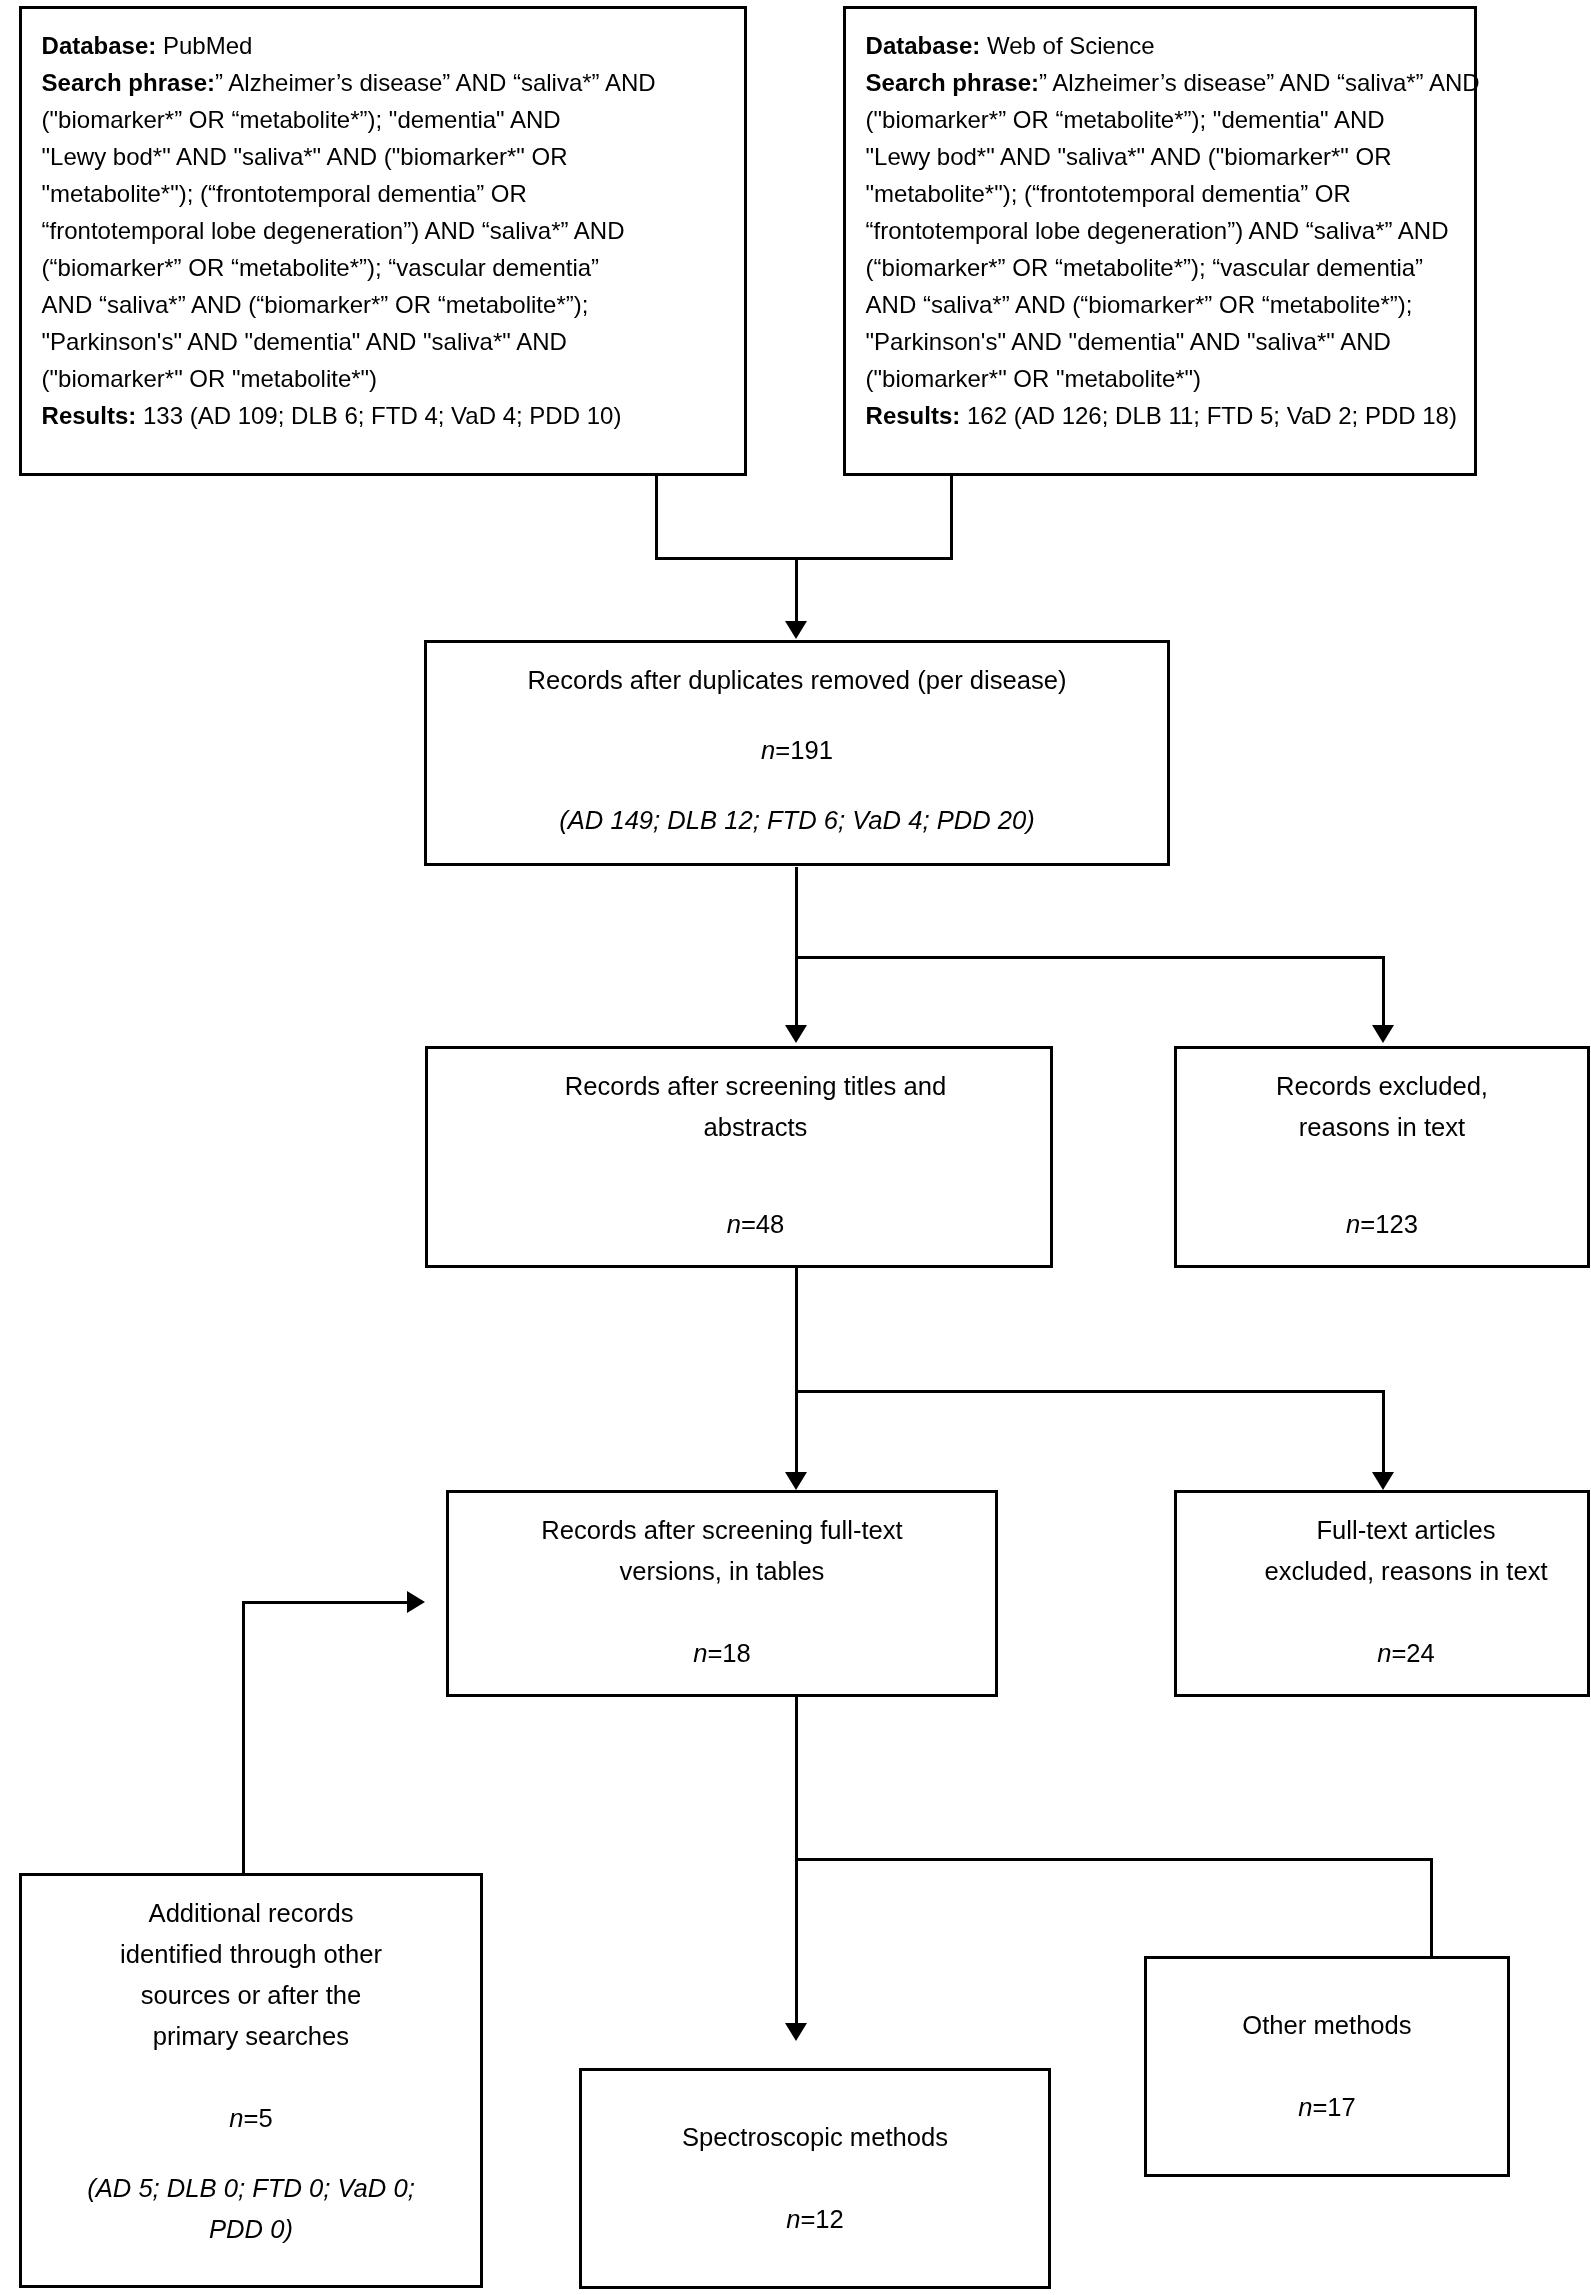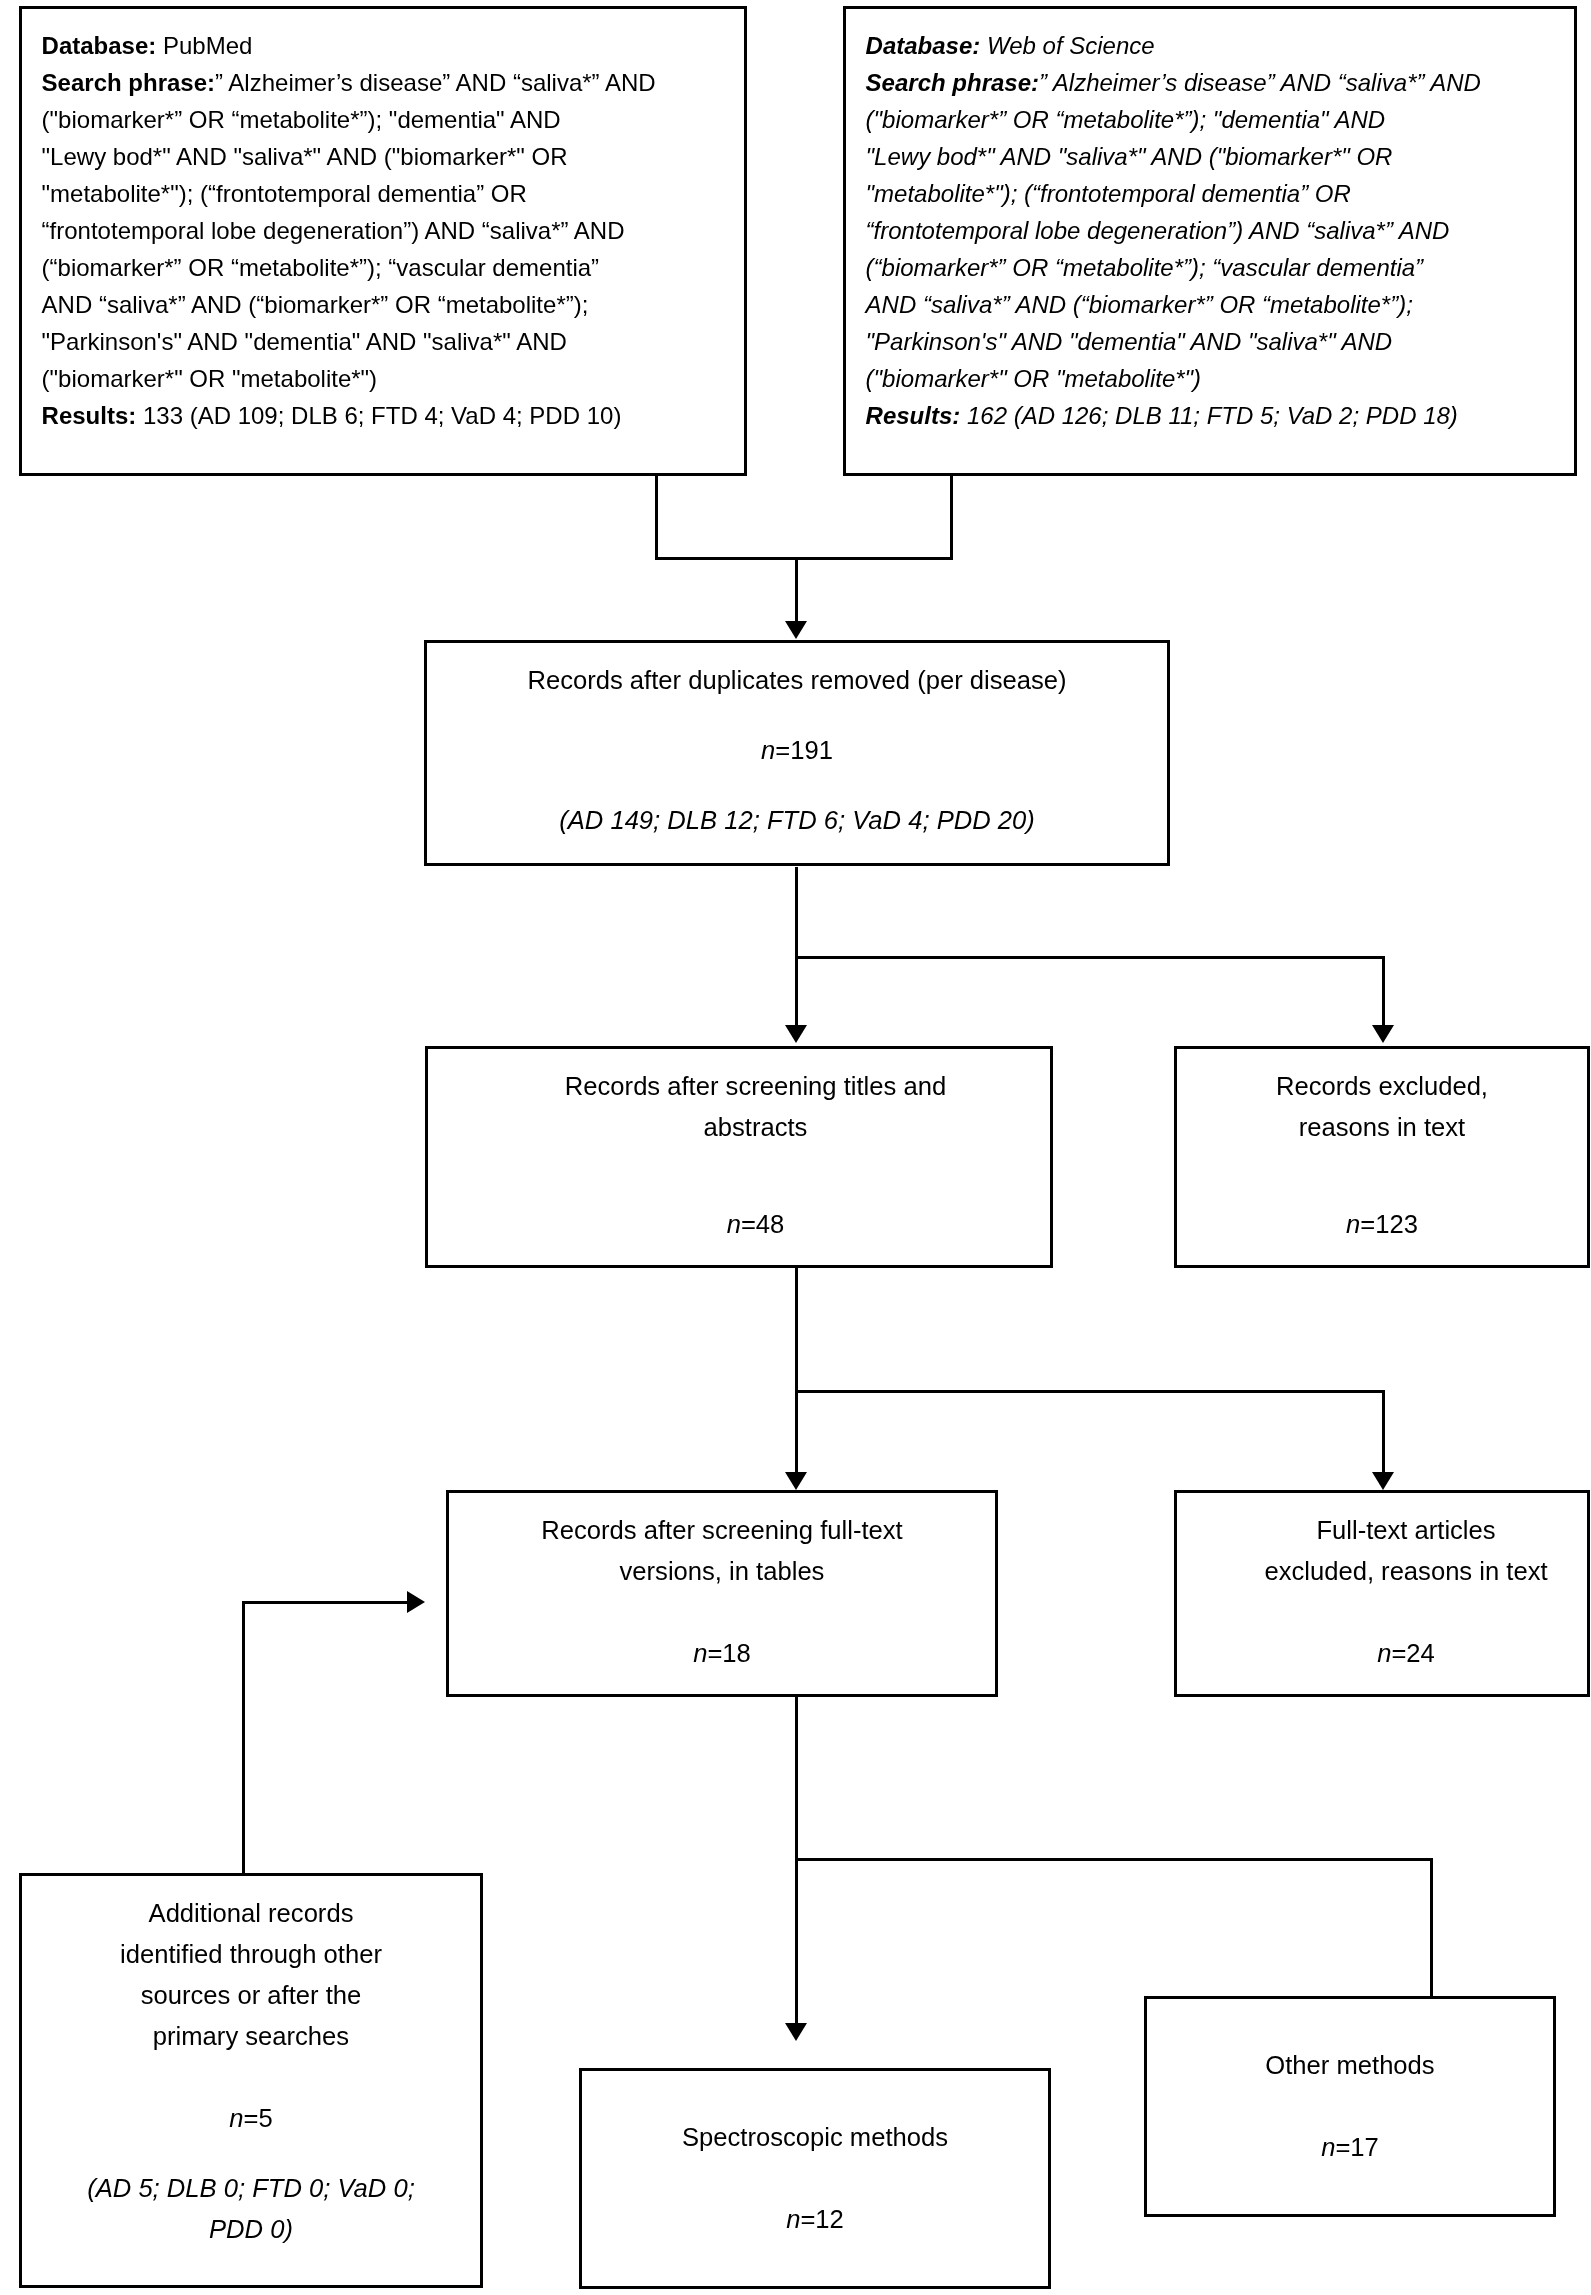--- a/index.html
+++ b/index.html
@@ -161,7 +161,7 @@
     </div>
   </div>
 
-  <div class="box src-box" style="left:843px; top:6px; width:734px; height:470px;font-style:italic;">
+  <div class="box src-box" style="left:843px; top:6px; width:634px; height:470px;">
     <div class="box-inner">
       <div class="src-line">
         <b>Database:</b>

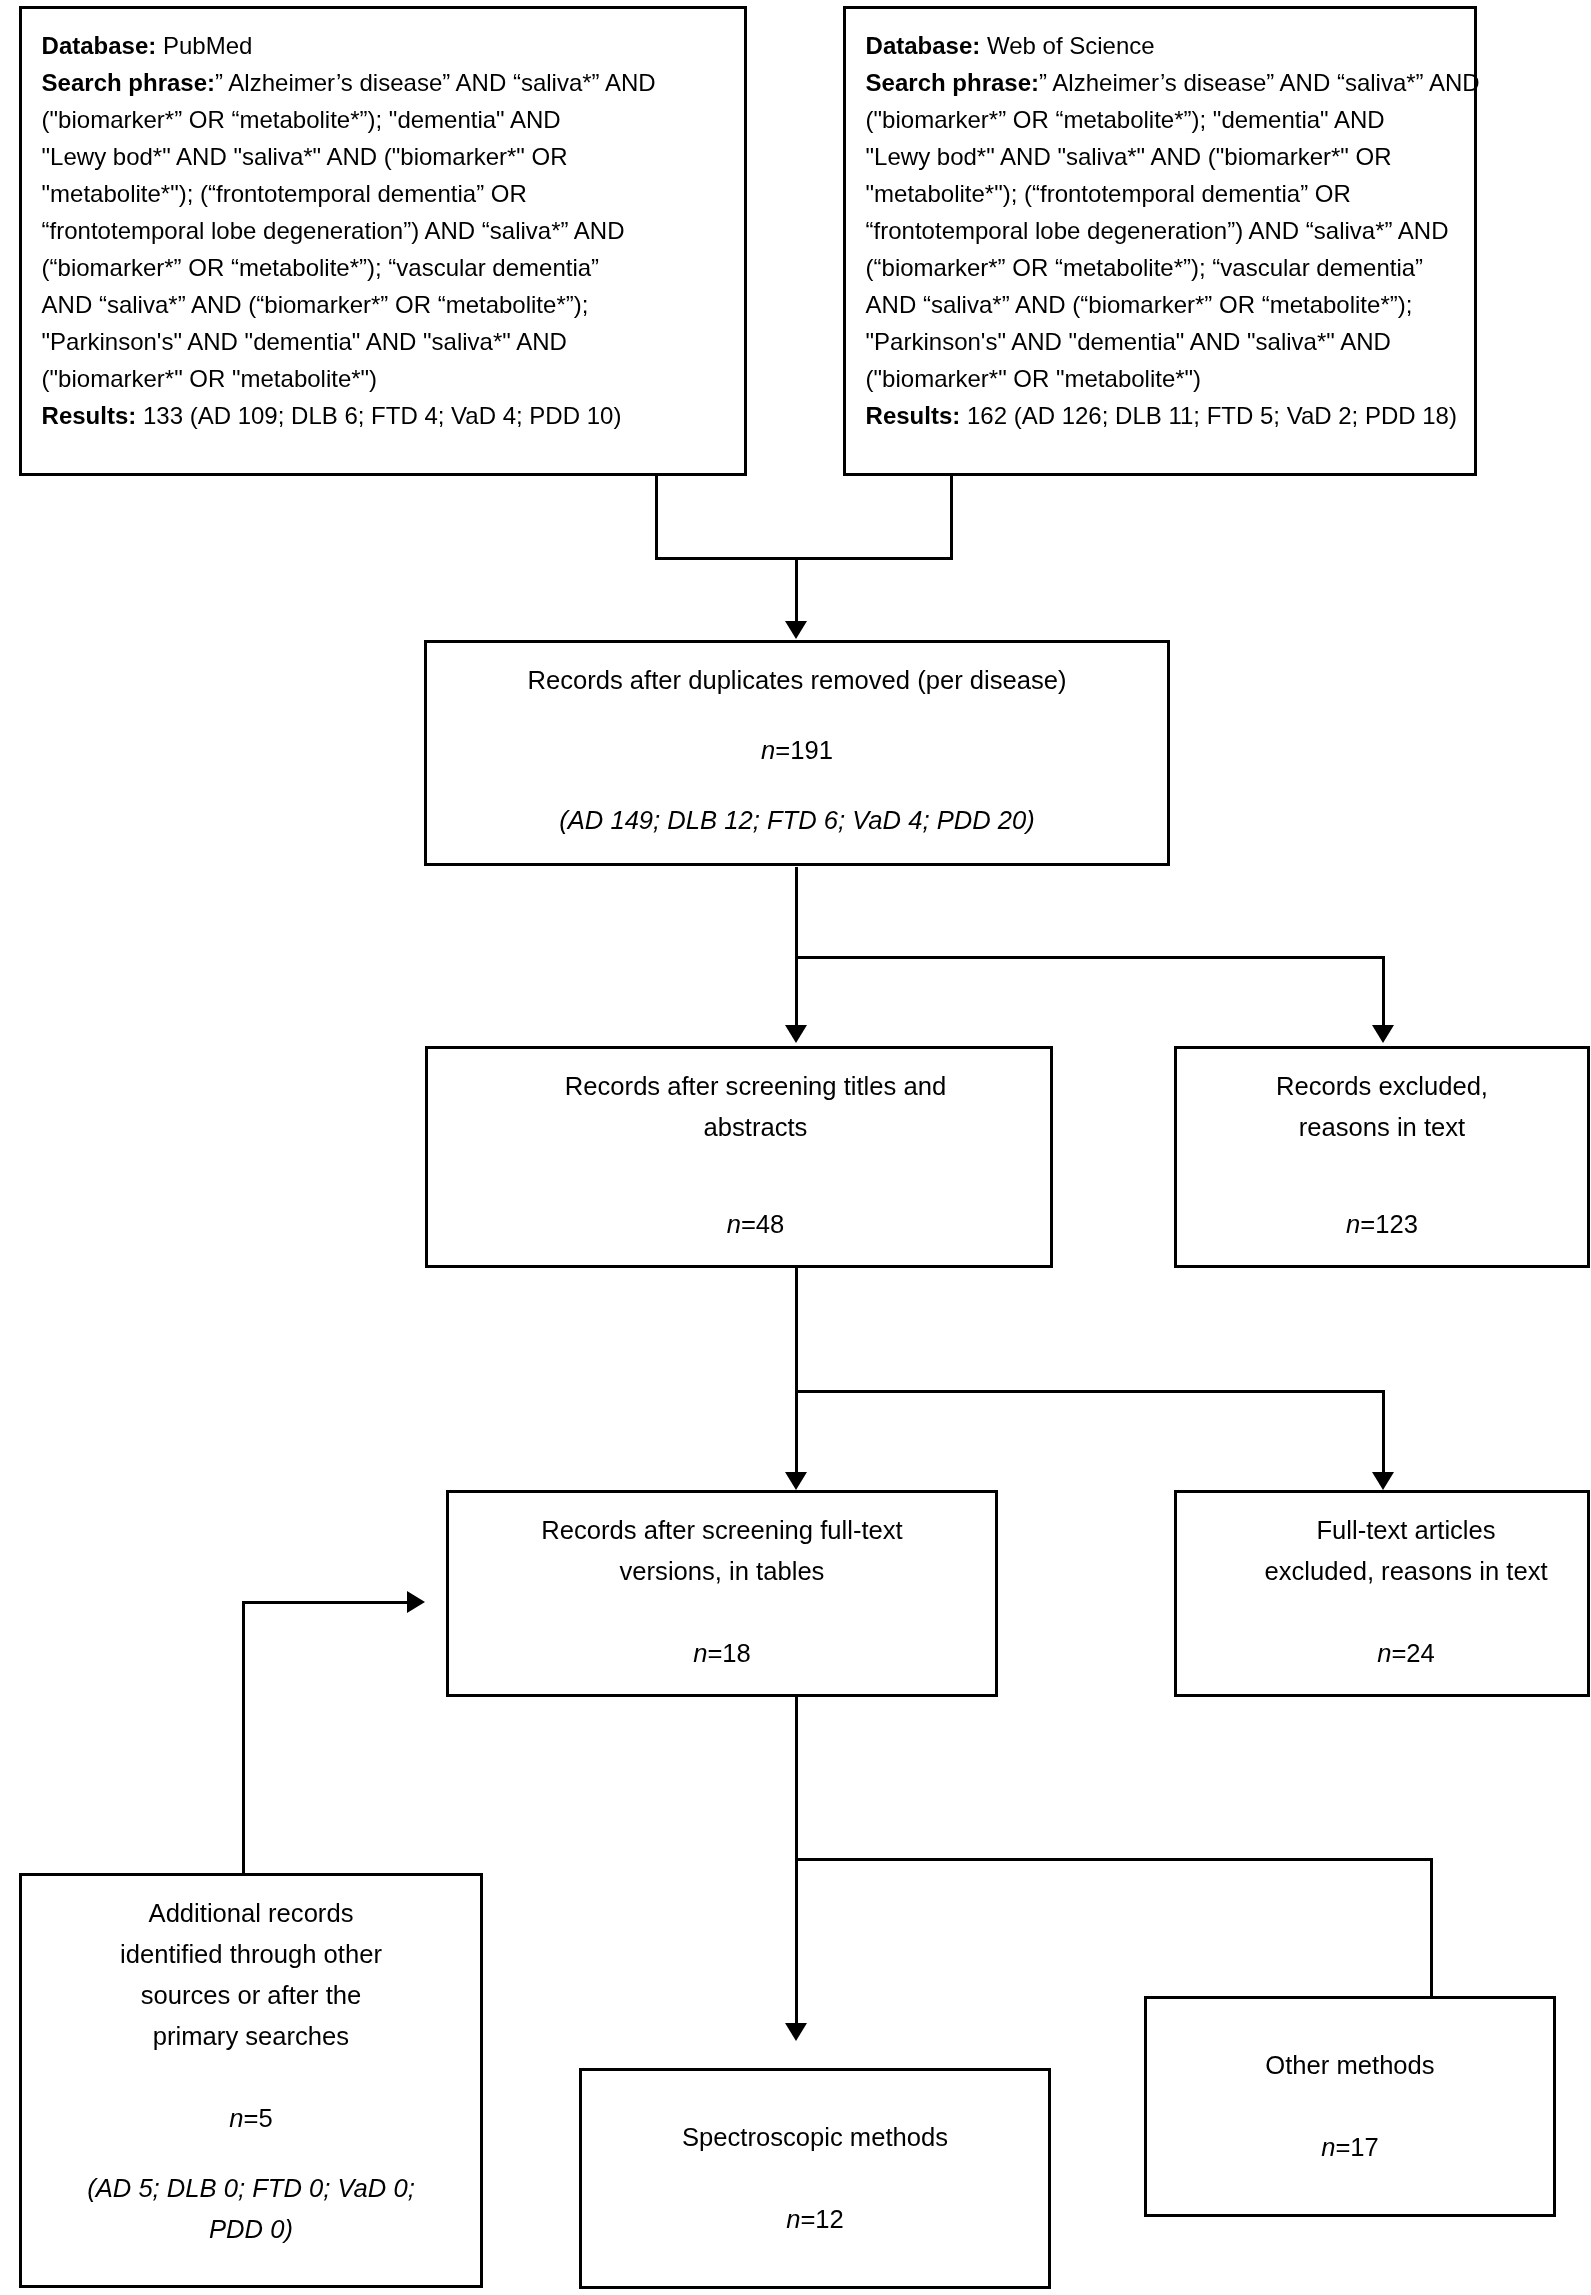--- a/index.html
+++ b/index.html
@@ -268,7 +268,7 @@
     </div>
   </div>
 
-  <div class="box flow-box" style="left:1144px; top:1996px; width:412px; height:221px;">
+  <div class="box flow-box" style="left:1144px; top:1956px; width:366px; height:221px;">
     <div class="box-inner">
       <div class="gap-sm"></div>
       <div class="flow-title">Other methods</div>

